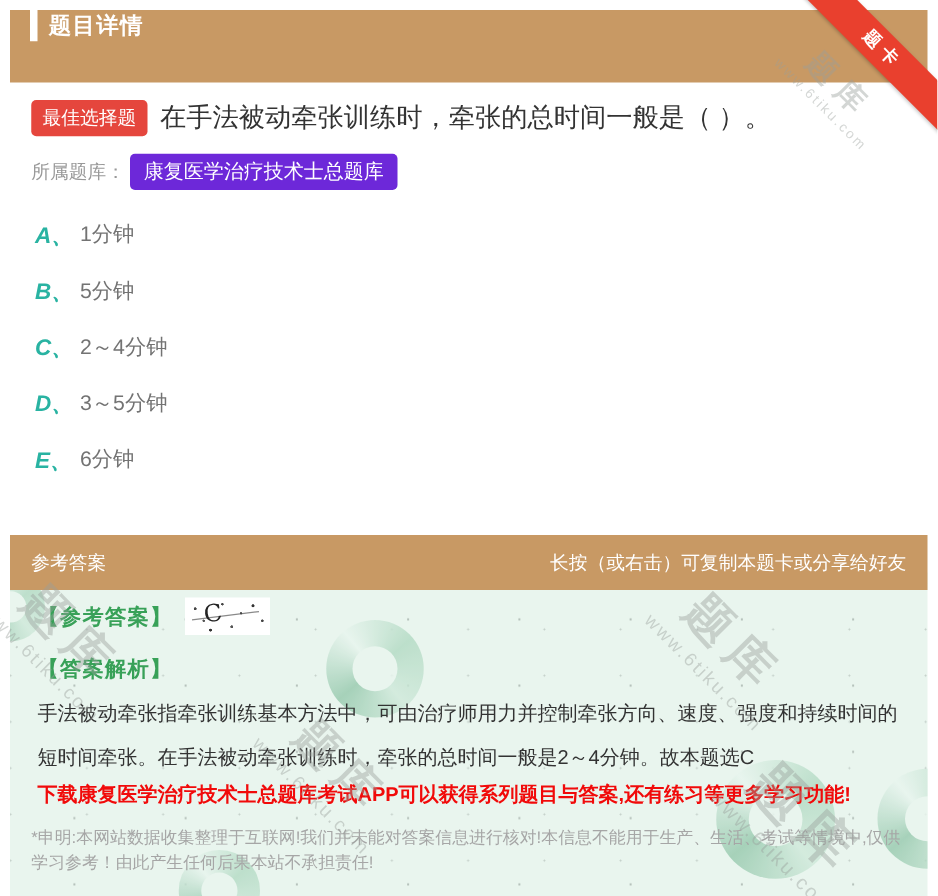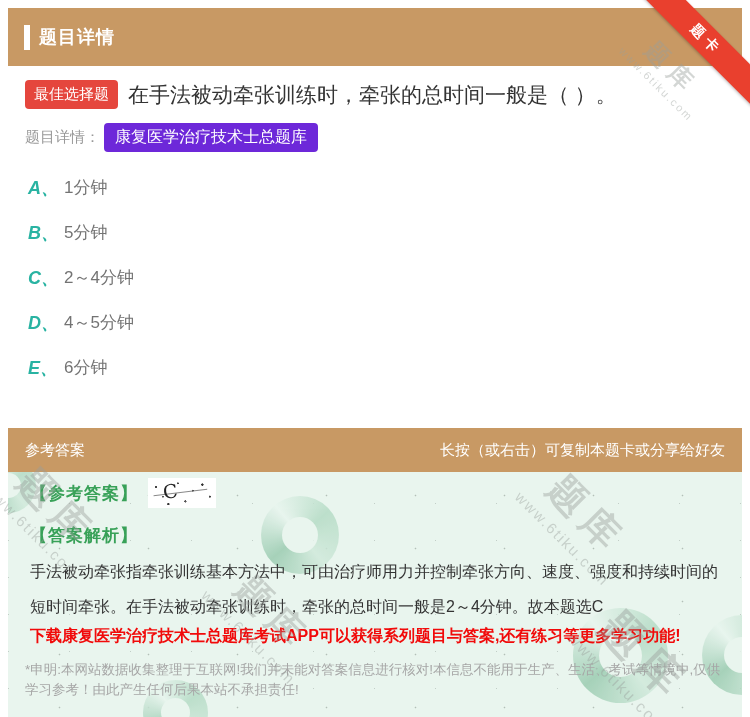--- a/index.html
+++ b/index.html
@@ -12,7 +12,7 @@
   
   .top-bar {
     position:absolute; left:8px; top:8px; width:734px; height:58px;
-    background:#c89964; display:flex; align-items:center;
+    background:#c89964; display:flex; 
   }
   .title-tick { width:6px; height:25px; background:#ffffff; margin-left:16px; }
   .page-title { color:#fff; font-size:18px; font-weight:bold; margin-left:9px; letter-spacing:1px; }

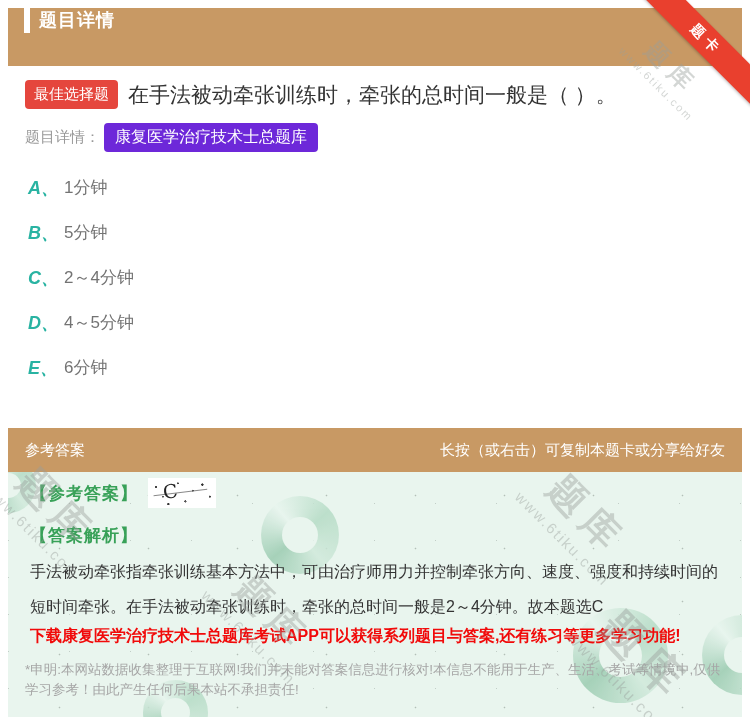--- a/index.html
+++ b/index.html
@@ -146,7 +146,7 @@
 </div>
 
 <div class="bank-row">
-  <span class="bank-label">题目详情：</span>
+  <span class="bank-label">所属题库：</span>
   <span class="bank-badge">康复医学治疗技术士总题库</span>
 </div>
 

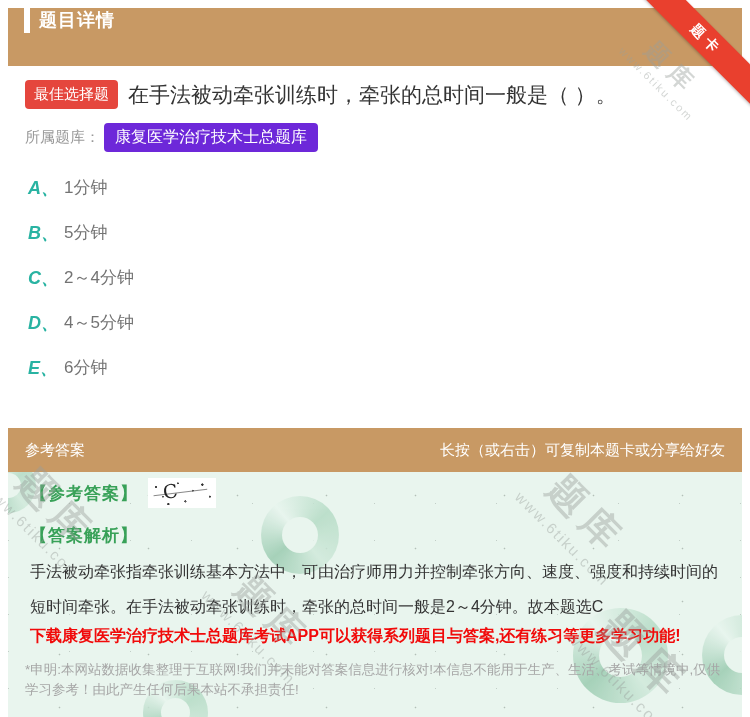--- a/index.html
+++ b/index.html
@@ -165,7 +165,7 @@
   </div>
   <div class="option-row">
     <span class="opt-letter">D、</span>
-    <span class="opt-text">4～5分钟</span>
+    <span class="opt-text">3～5分钟</span>
   </div>
   <div class="option-row">
     <span class="opt-letter">E、</span>

